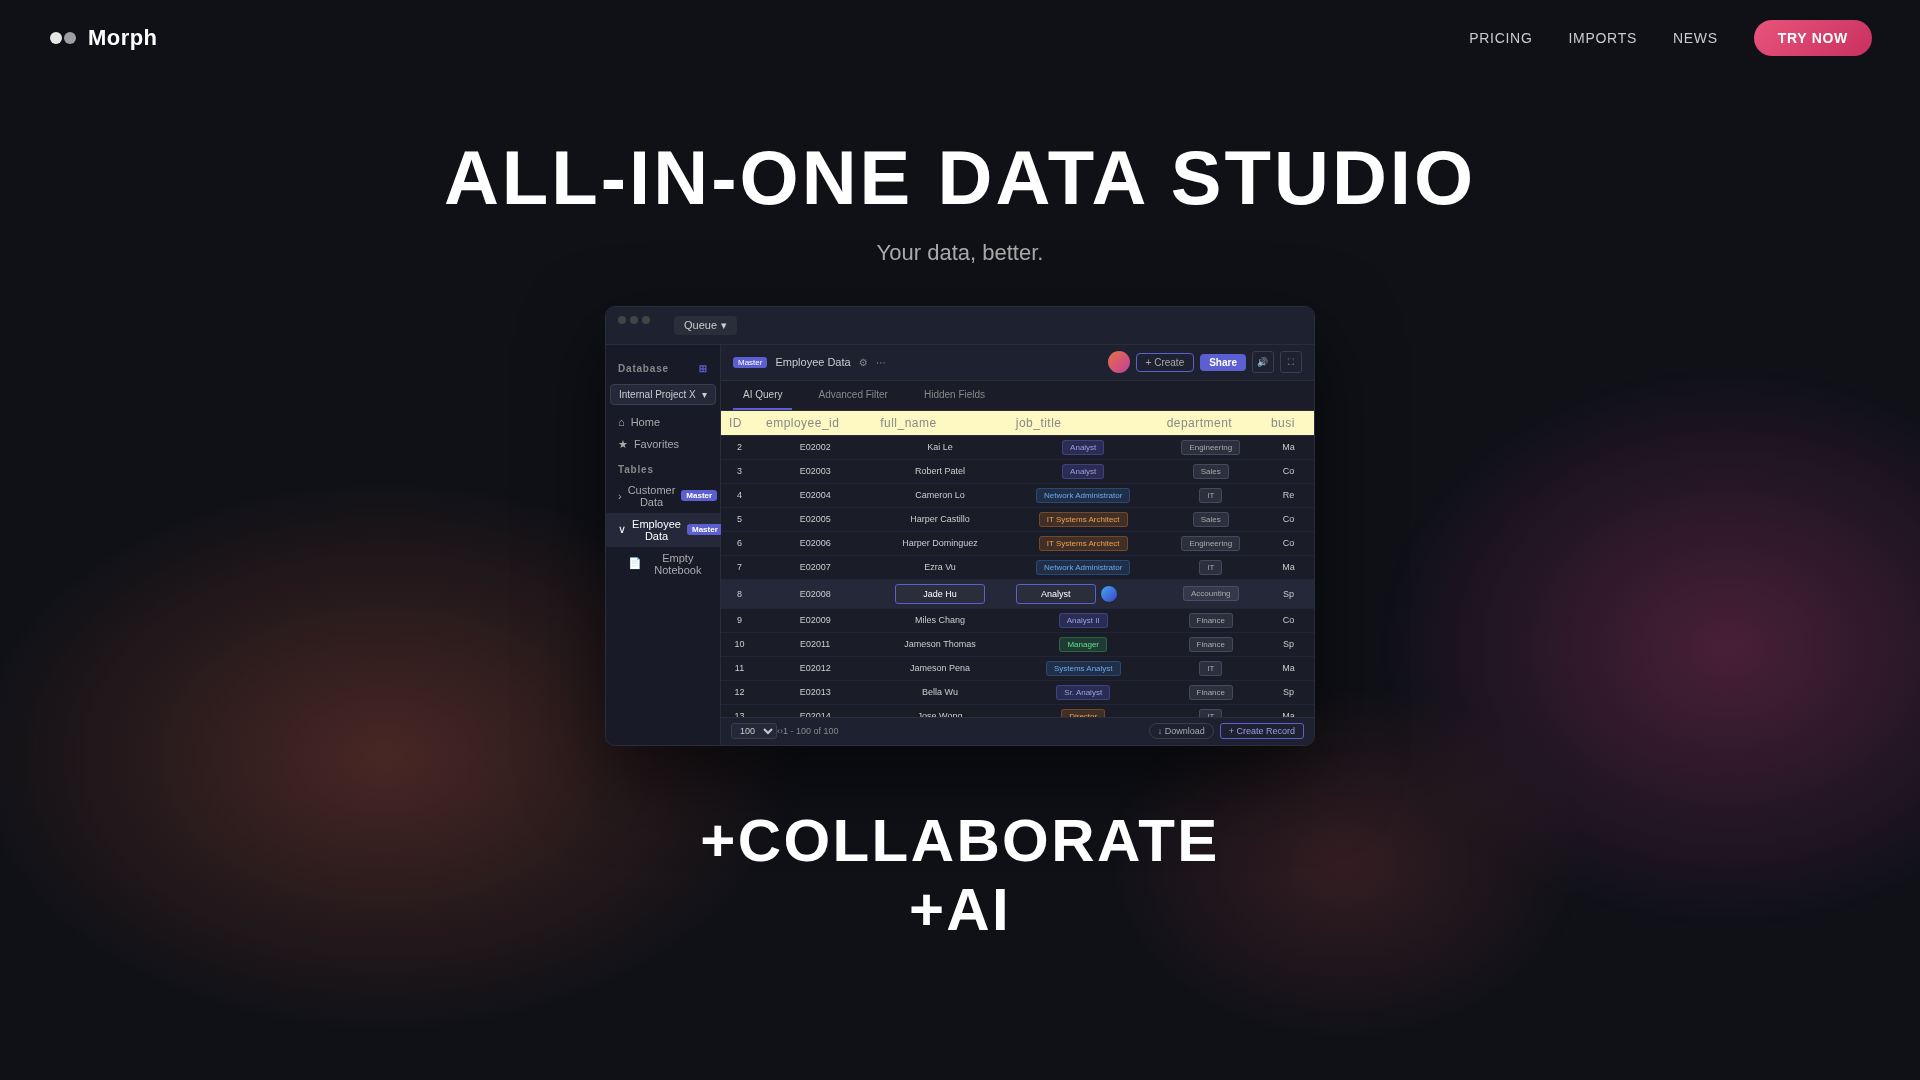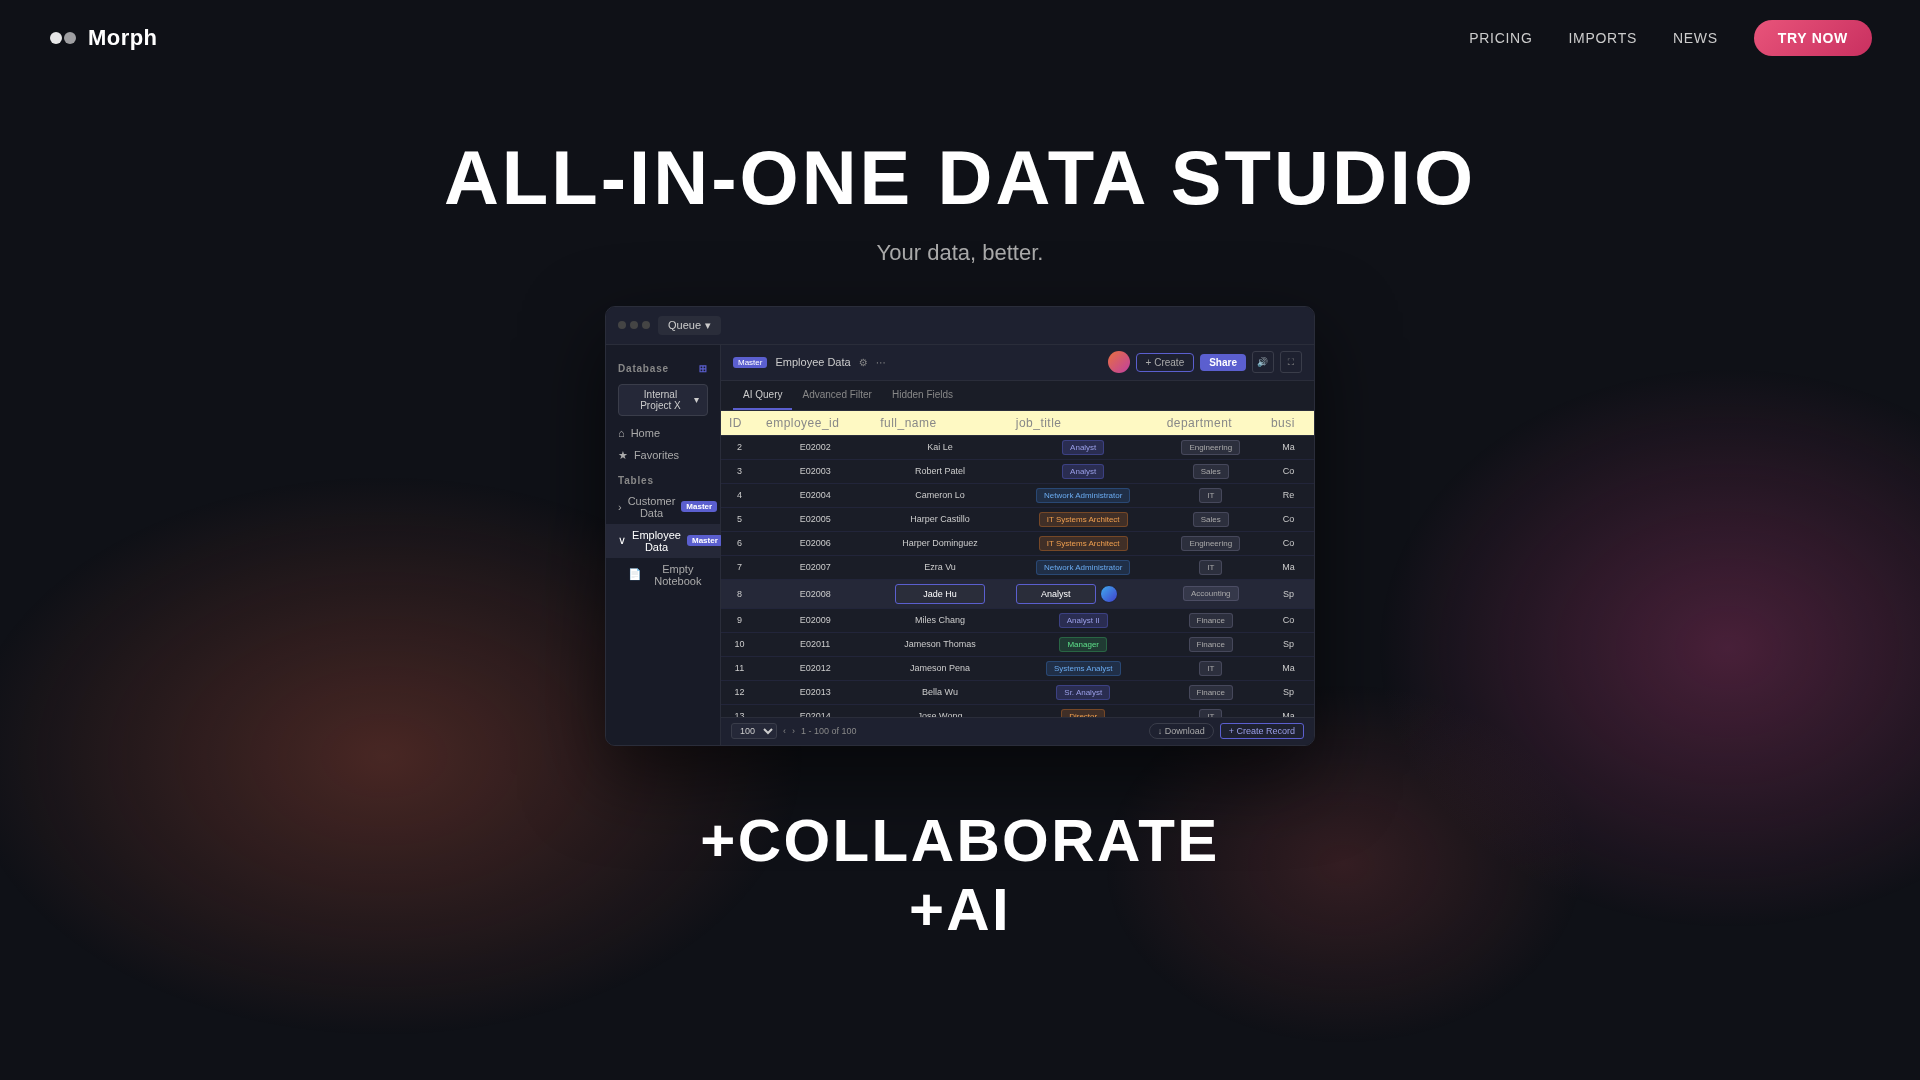--- a/index.html
+++ b/index.html
@@ -137,8 +137,7 @@
 
     .app-topbar-left {
       display: flex;
-      align-items: center;
-      gap: 8px;
+      gap: 24px;
     }
 
     .app-dots {

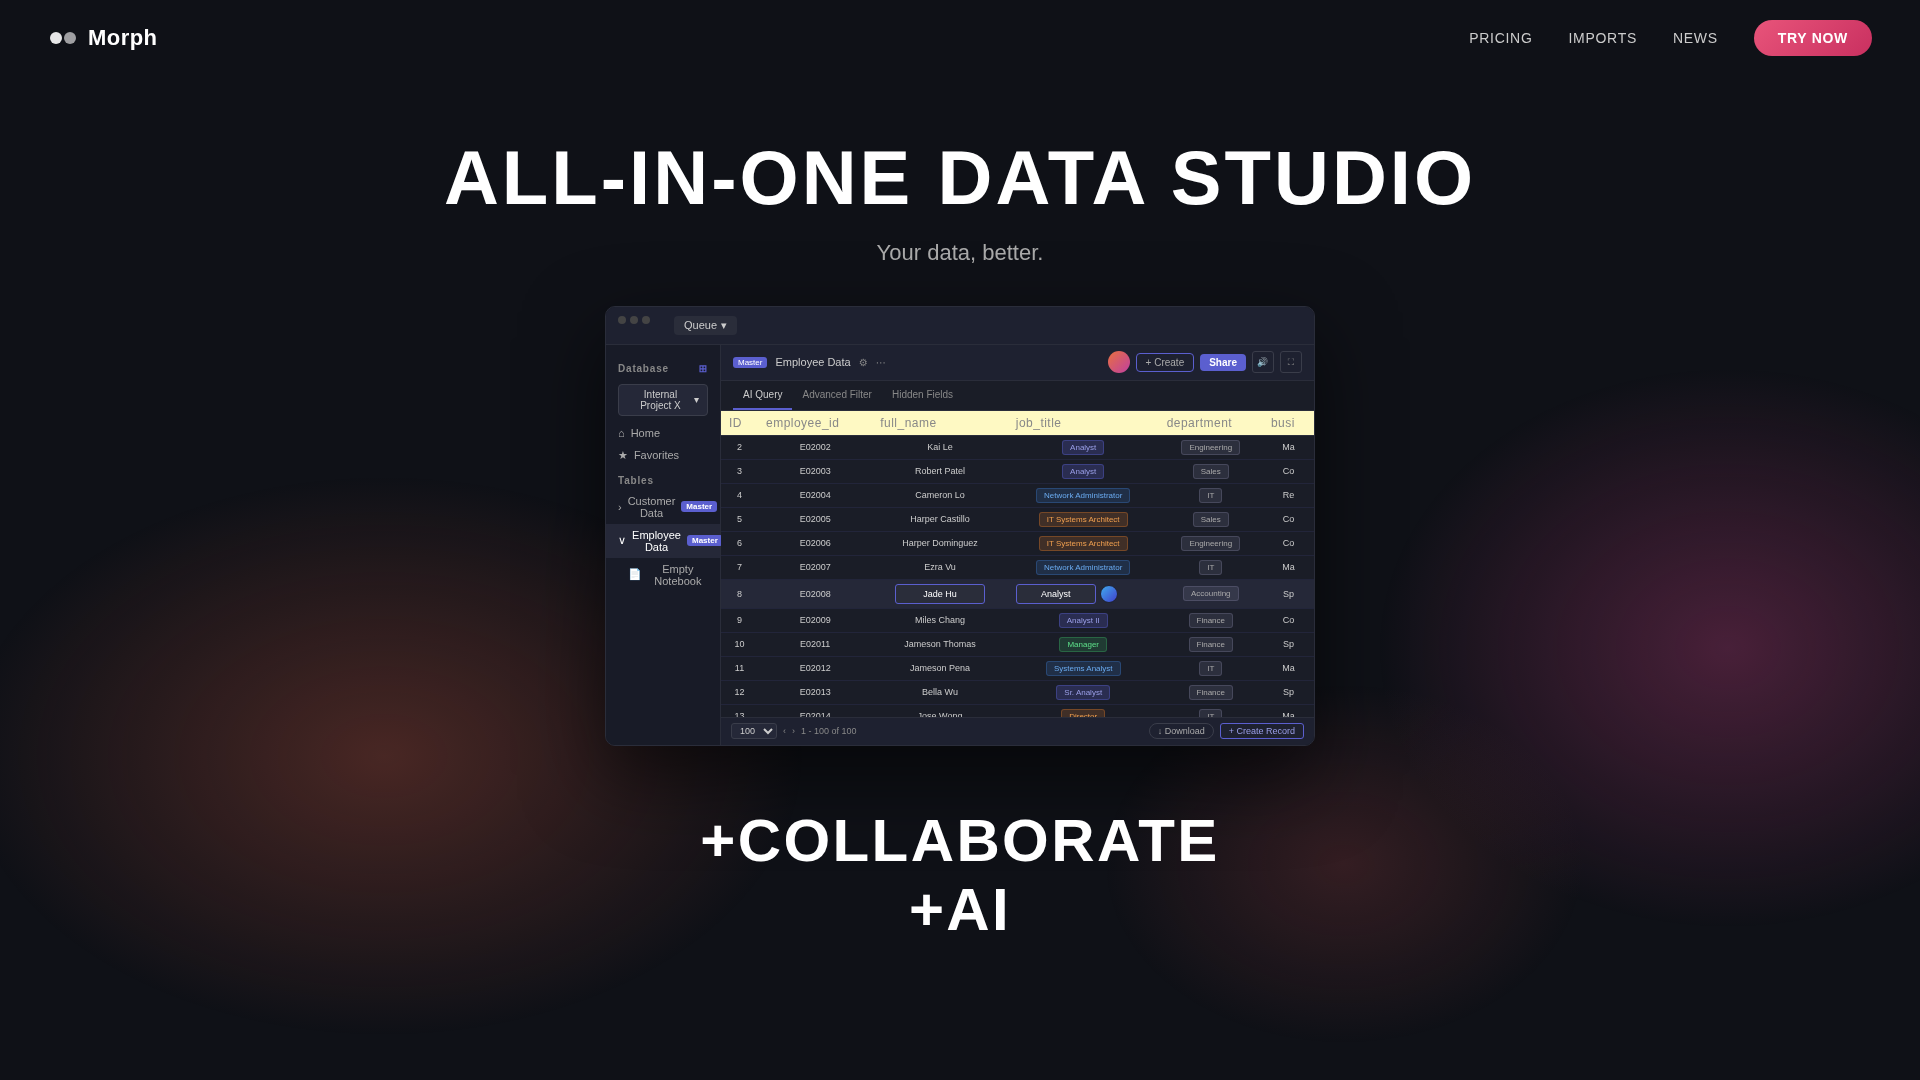--- a/index.html
+++ b/index.html
@@ -213,7 +213,7 @@
     }
 
     .dropdown-field {
-      margin: 6px 12px;
+      margin: 6px 4px;
       background: #252838;
       border: 1px solid #3a3d4a;
       border-radius: 4px;

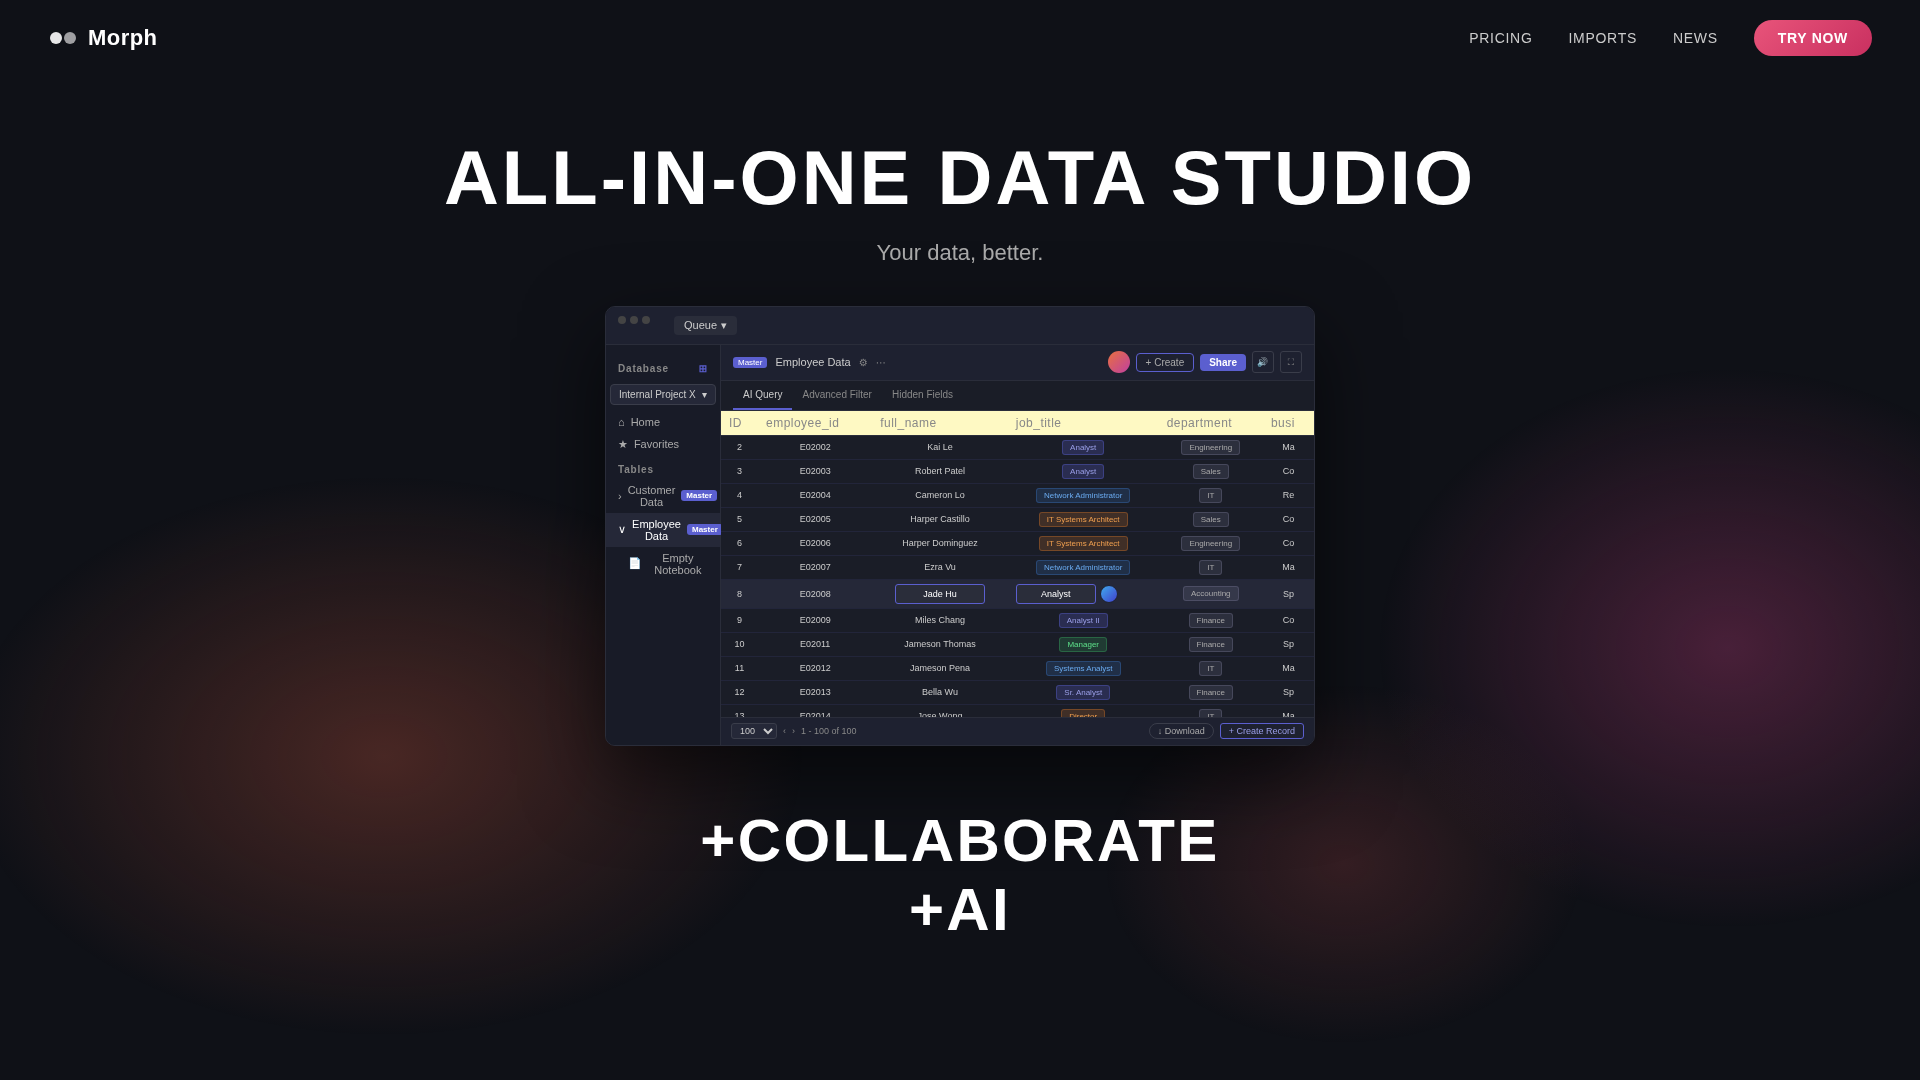--- a/index.html
+++ b/index.html
@@ -312,7 +312,7 @@
     .filter-tabs {
       display: flex;
       align-items: center;
-      gap: 0;
+      gap: 16px;
       padding: 0 12px;
       border-bottom: 1px solid #2a2d3a;
       background: #1a1d27;

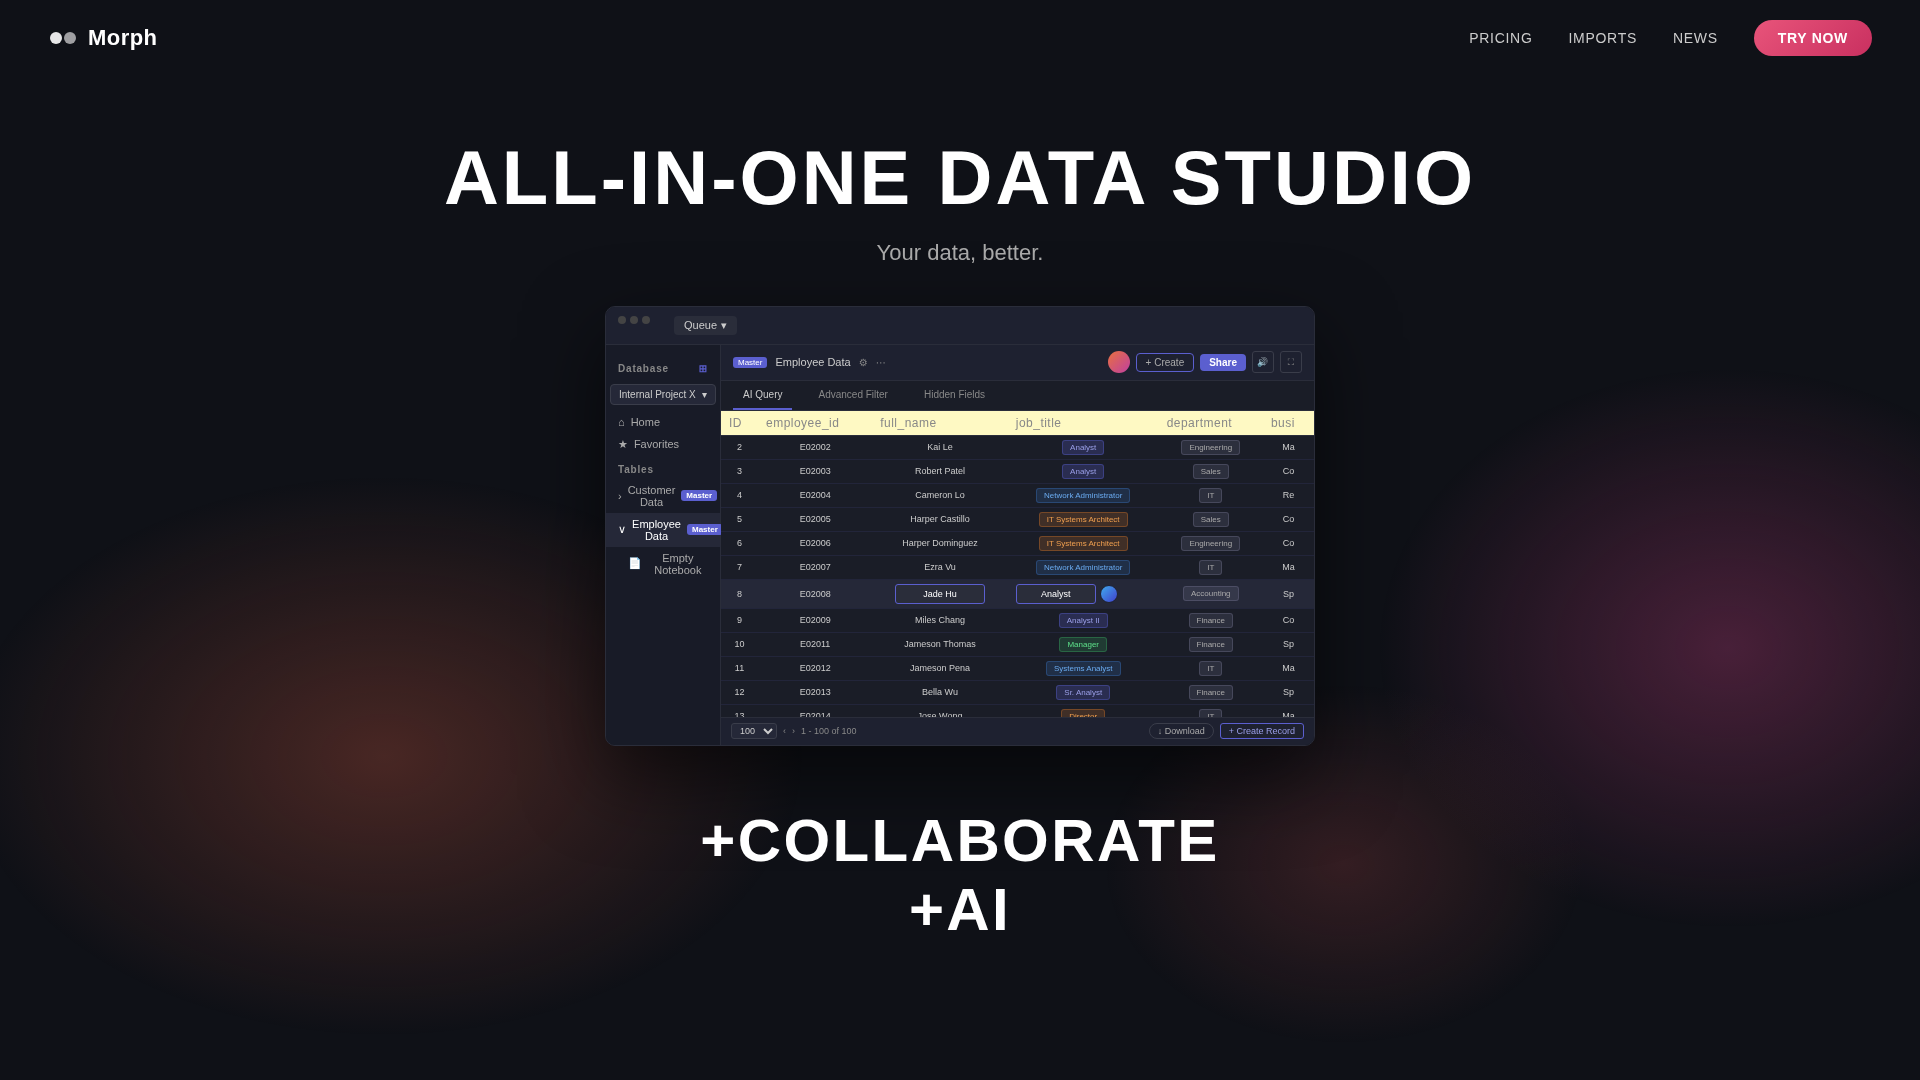--- a/index.html
+++ b/index.html
@@ -409,7 +409,6 @@
     .footer-left {
       display: flex;
       align-items: center;
-      gap: 6px;
       font-size: 9px;
       color: #888;
     }

